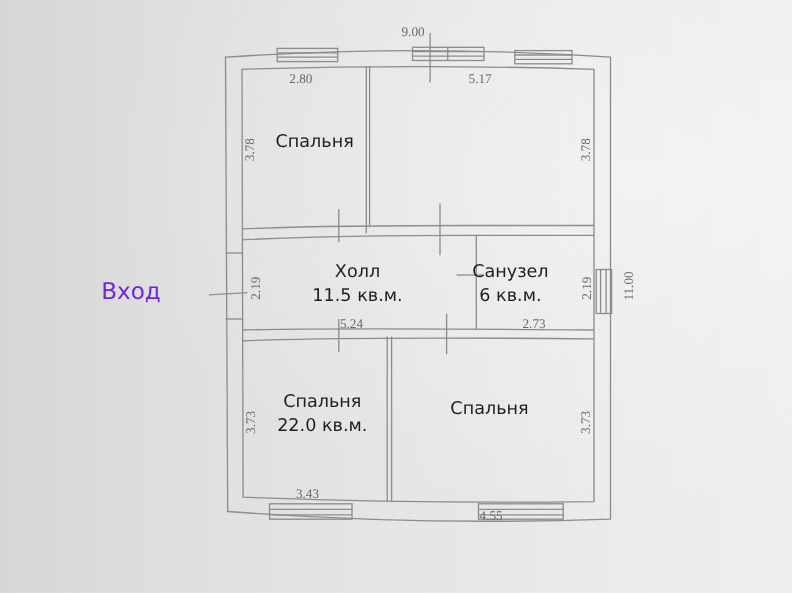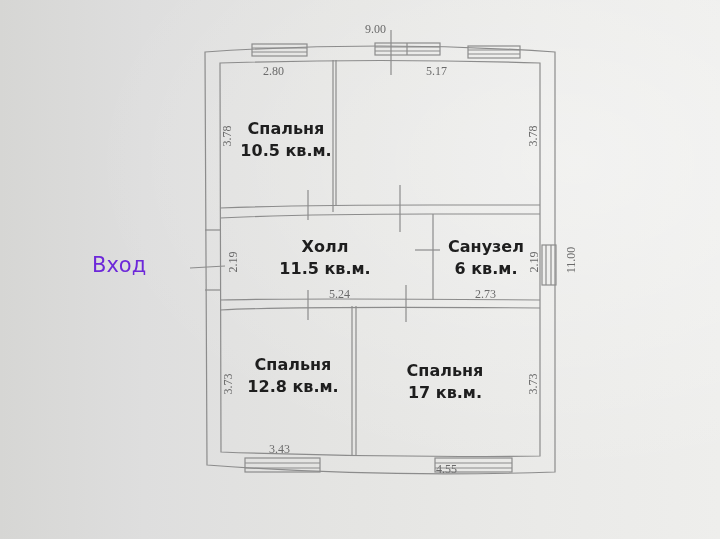--- a/index.html
+++ b/index.html
@@ -19,7 +19,7 @@
     font-family: "DejaVu Sans", sans-serif; font-size:16px; line-height:22px;
     white-space:nowrap;
   }
-  .label span { display:block;font-weight:bold; }
+  .label span { display:block; }
   .dim {
     position:absolute; color:#6a6a6a;
     font-family: "Liberation Serif", serif; font-size:12px; line-height:12px;

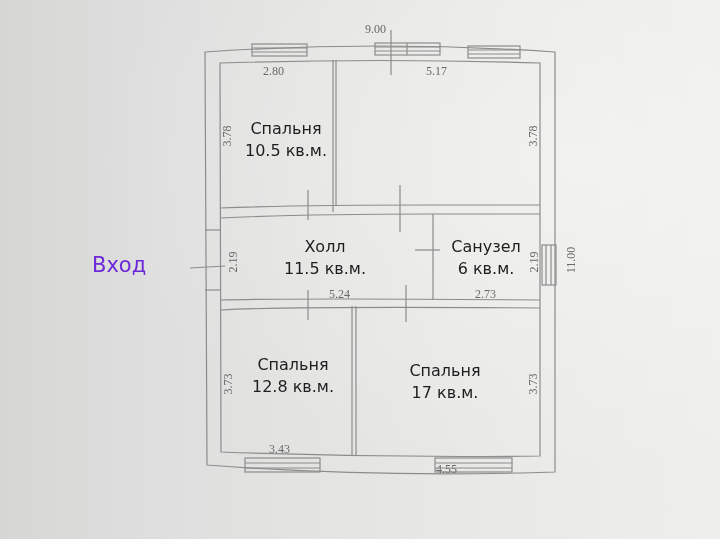--- a/index.html
+++ b/index.html
@@ -101,7 +101,6 @@
 
 <div class="label" style="left:236px; top:118px; width:100px;">
   <span>Спальня</span>
-  <span>10.5 кв.м.</span>
 </div>
 <div class="label" style="left:355px; top:118px; width:170px;">
 </div>

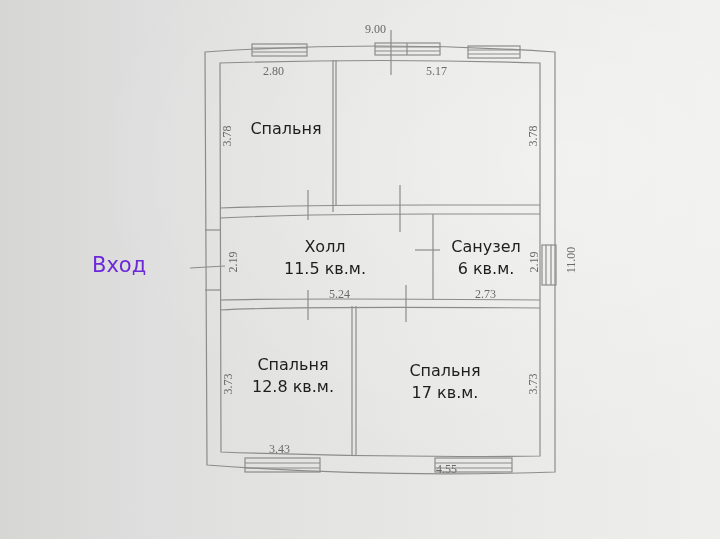--- a/index.html
+++ b/index.html
@@ -108,7 +108,7 @@
   <span>Холл</span>
   <span>11.5 кв.м.</span>
 </div>
-<div class="label" style="left:438px; top:236px; width:96px;">
+<div class="label" style="left:416px; top:236px; width:96px;">
   <span>Санузел</span>
   <span>6 кв.м.</span>
 </div>

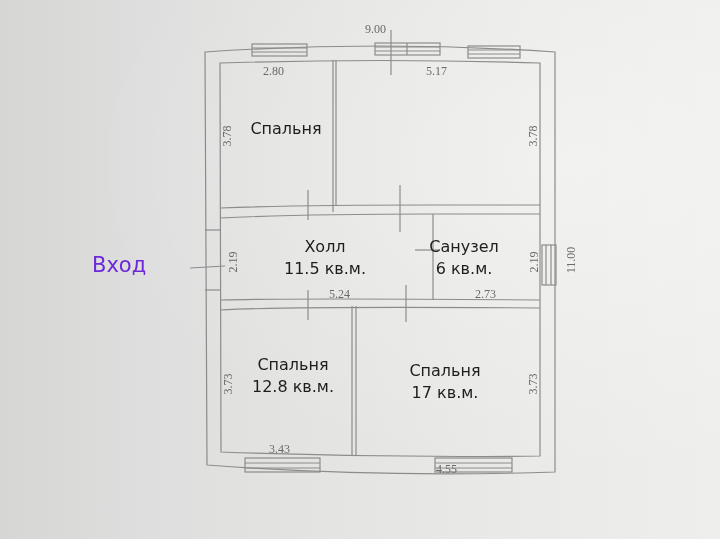--- a/index.html
+++ b/index.html
@@ -127,7 +127,7 @@
 <div class="dim v" style="left:216px; top:130px;">3.78</div>
 <div class="dim v" style="left:522px; top:130px;">3.78</div>
 <div class="dim v" style="left:222px; top:256px;">2.19</div>
-<div class="dim" style="left:309px; top:288px;padding-left:20px;">5.24</div>
+<div class="dim" style="left:309px; top:288px;">5.24</div>
 <div class="dim v" style="left:523px; top:256px;">2.19</div>
 <div class="dim" style="left:475px; top:288px;font-family:Liberation Serif, serif;">2.73</div>
 <div class="dim v" style="left:558px; top:254px;">11.00</div>

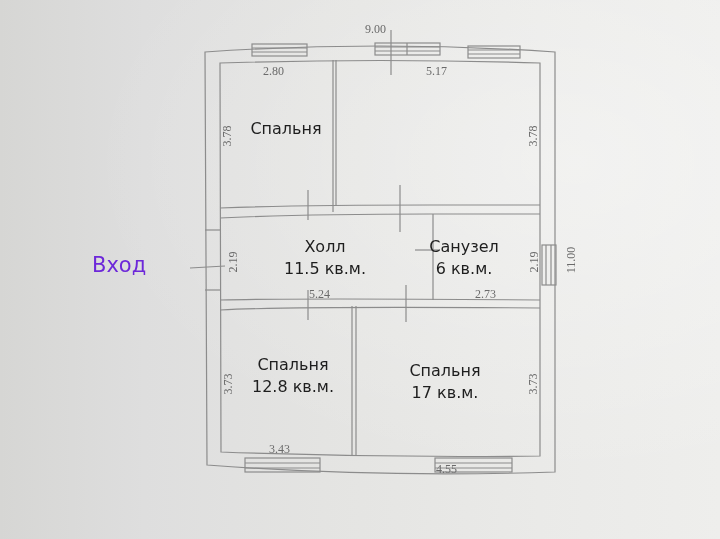--- a/index.html
+++ b/index.html
@@ -114,7 +114,7 @@
 </div>
 <div class="label" style="left:238px; top:354px; width:110px;">
   <span>Спальня</span>
-  <span>12.8 кв.м.</span>
+  <span>22.0 кв.м.</span>
 </div>
 <div class="label" style="left:385px; top:360px; width:120px;">
   <span>Спальня</span>

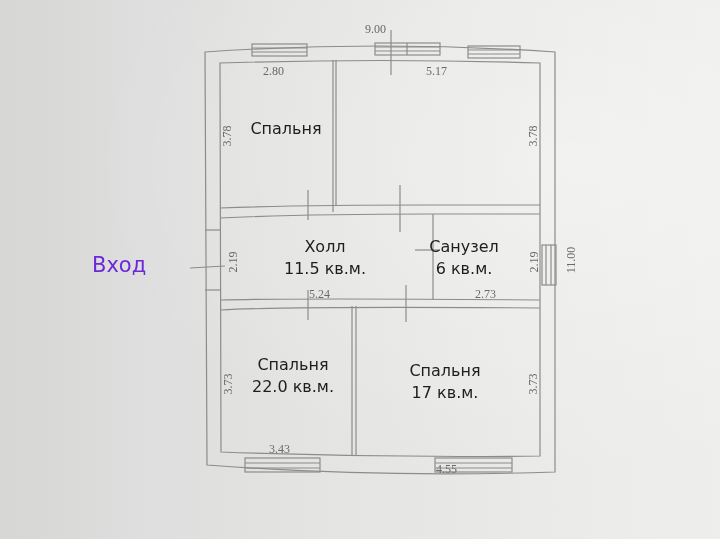--- a/index.html
+++ b/index.html
@@ -118,7 +118,6 @@
 </div>
 <div class="label" style="left:385px; top:360px; width:120px;">
   <span>Спальня</span>
-  <span>17 кв.м.</span>
 </div>
 
 <div class="dim" style="left:365px; top:23px;">9.00</div>

